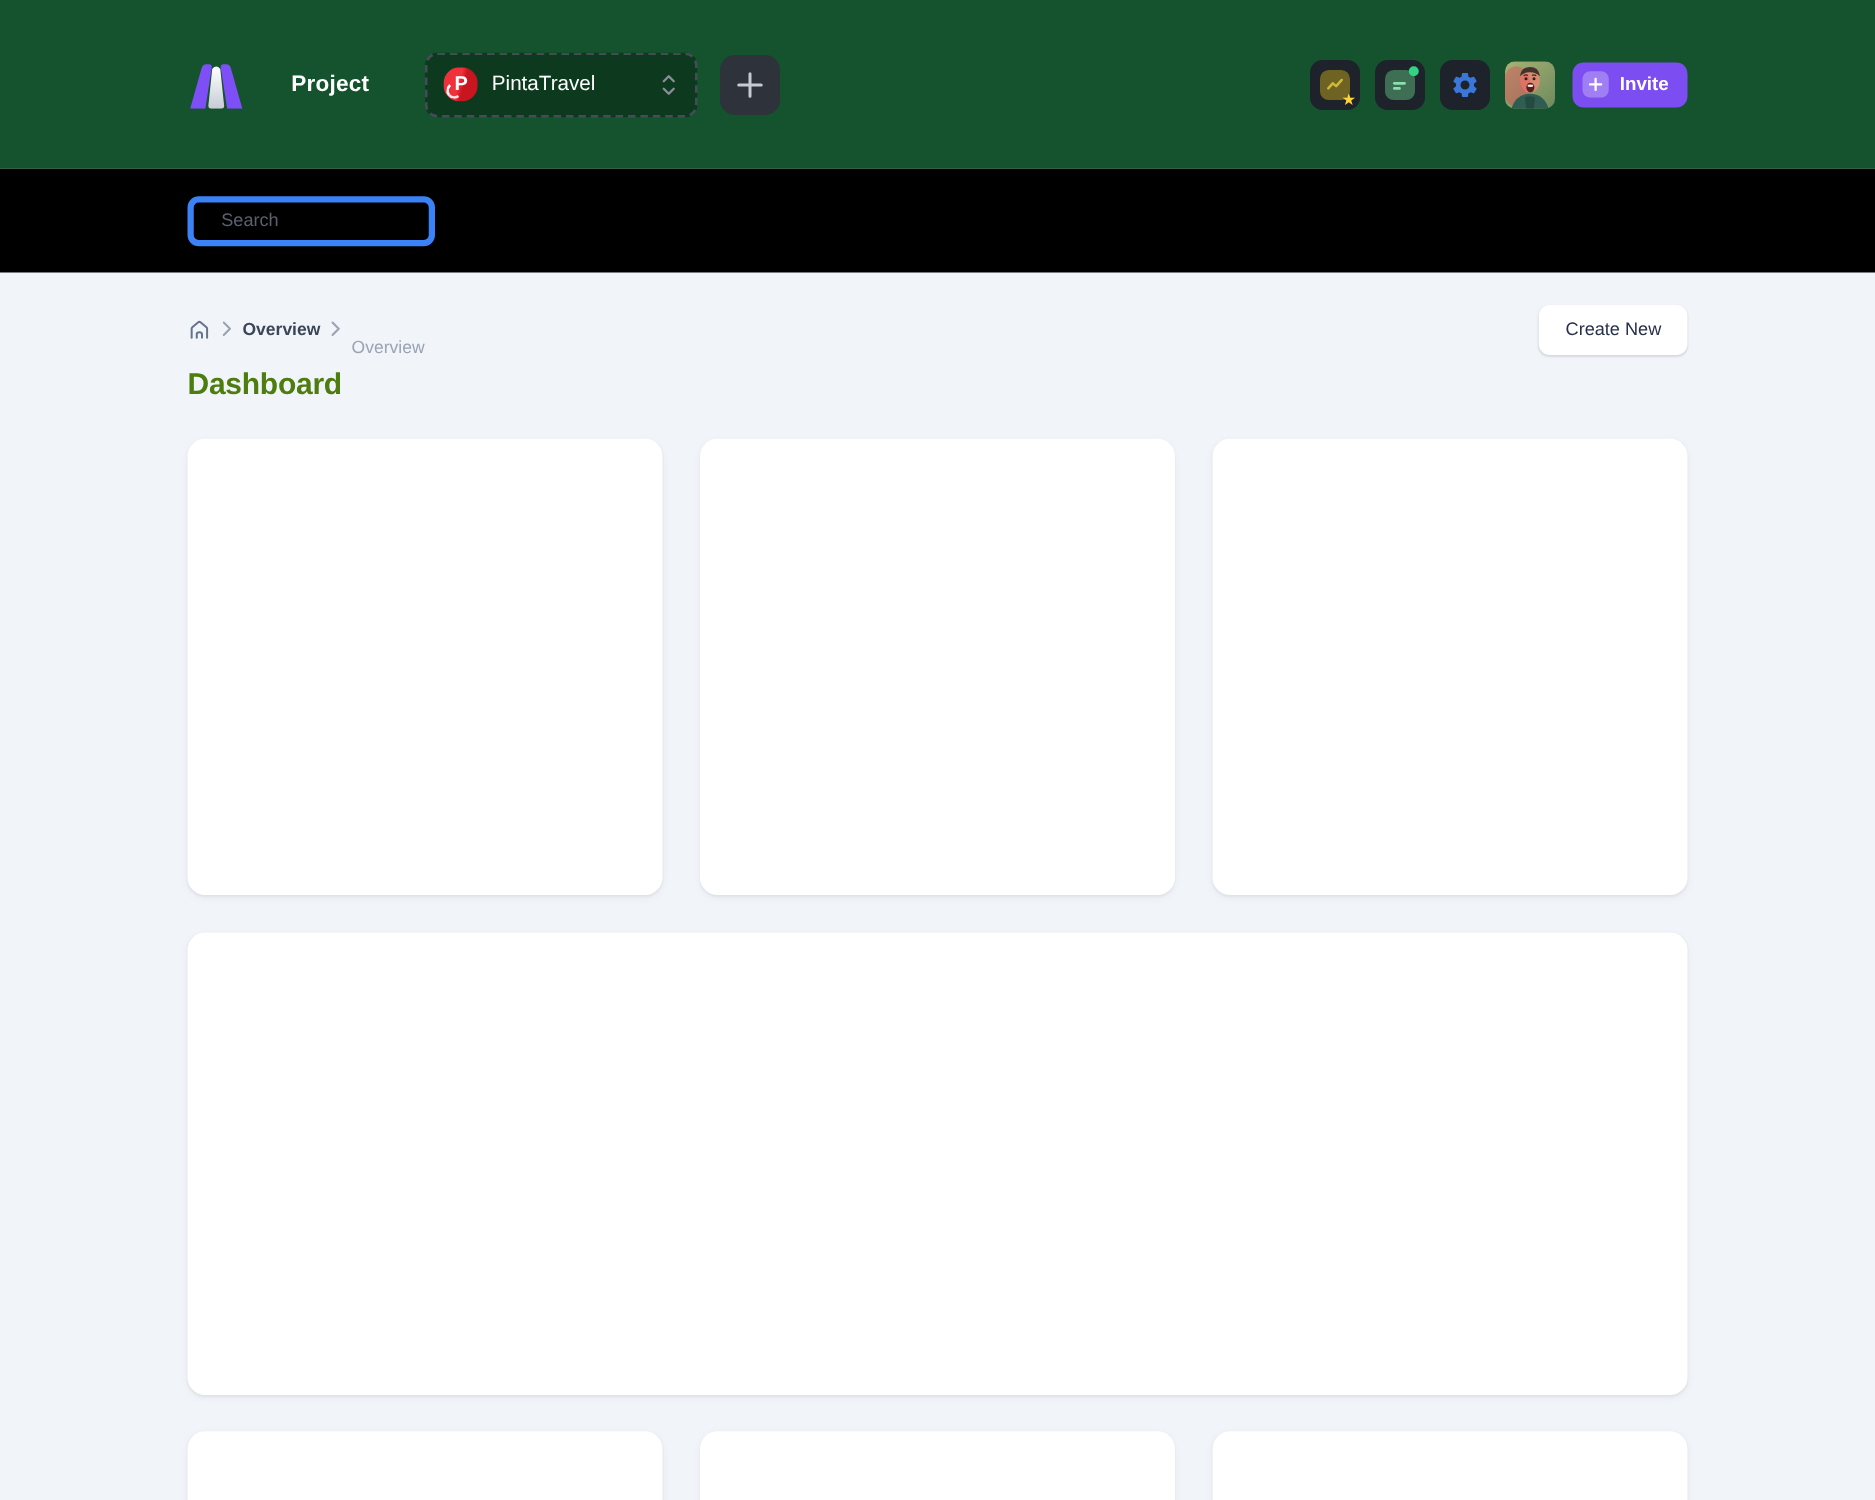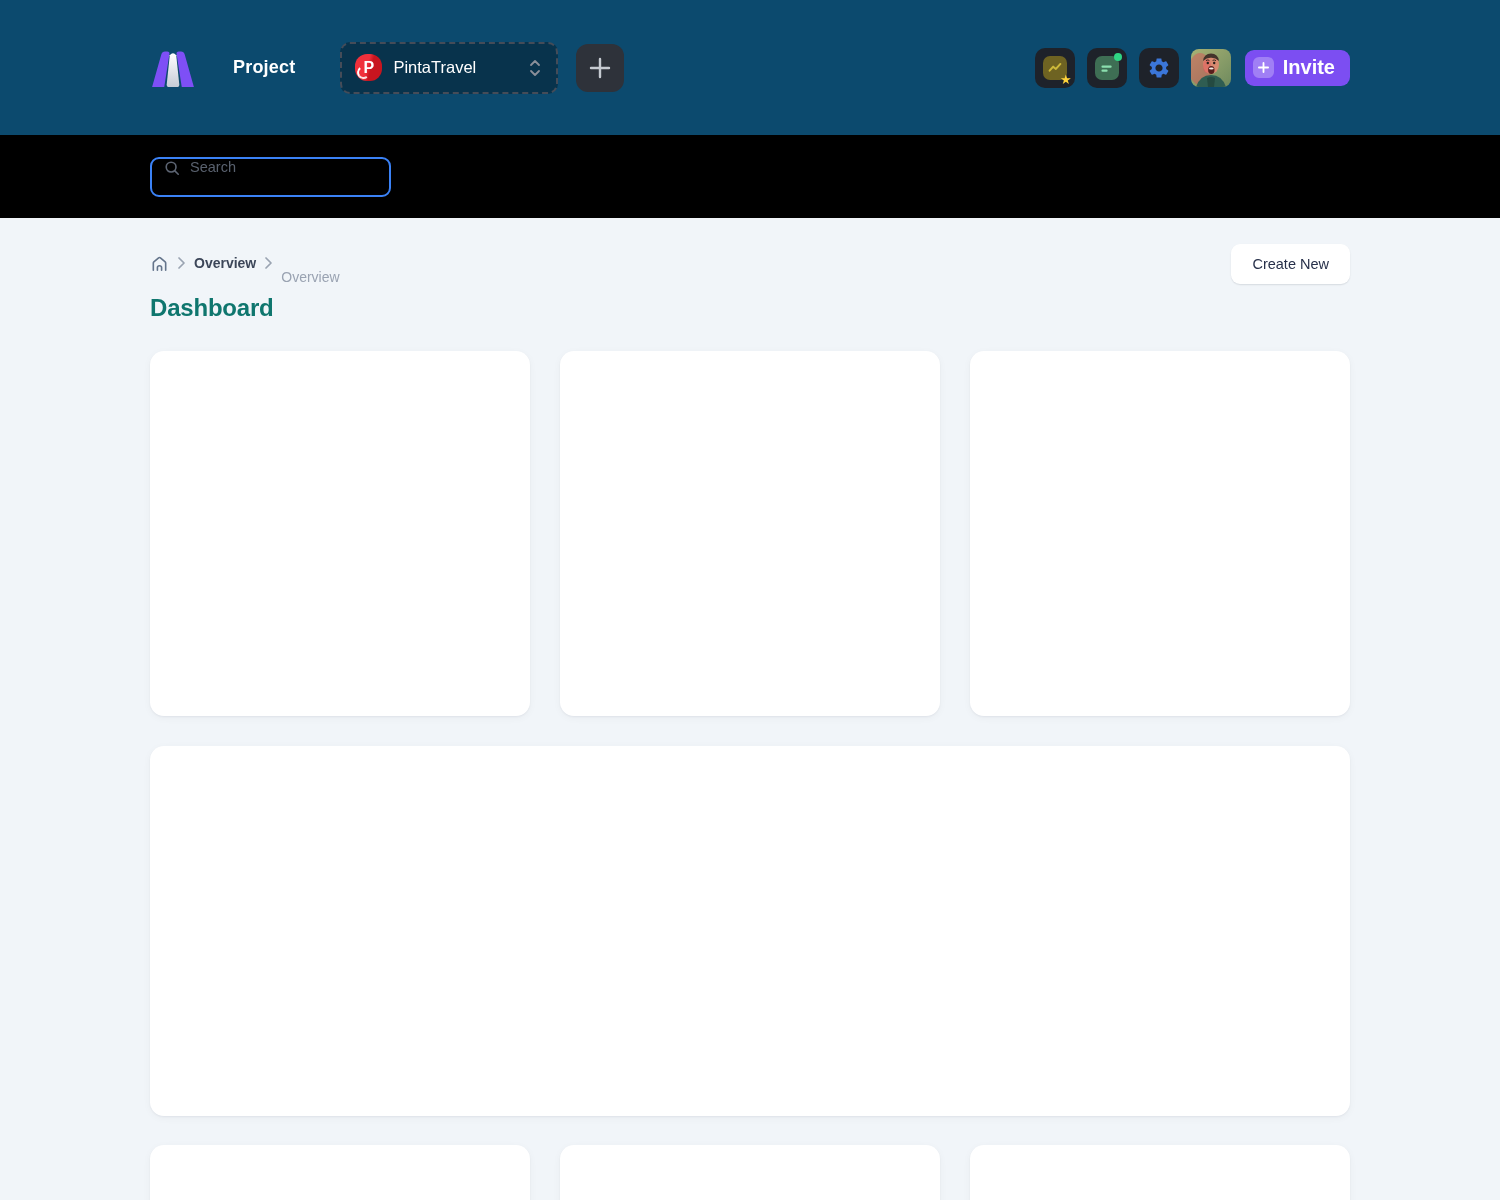--- a/index.html
+++ b/index.html
@@ -13,7 +13,7 @@
 
   
   .topbar {
-    height: 135px; background: #0c4a6e;
+    height: 135px; background: #14532d;
     display: flex; align-items: center; justify-content: space-between;
     padding: 0 150px;
   }

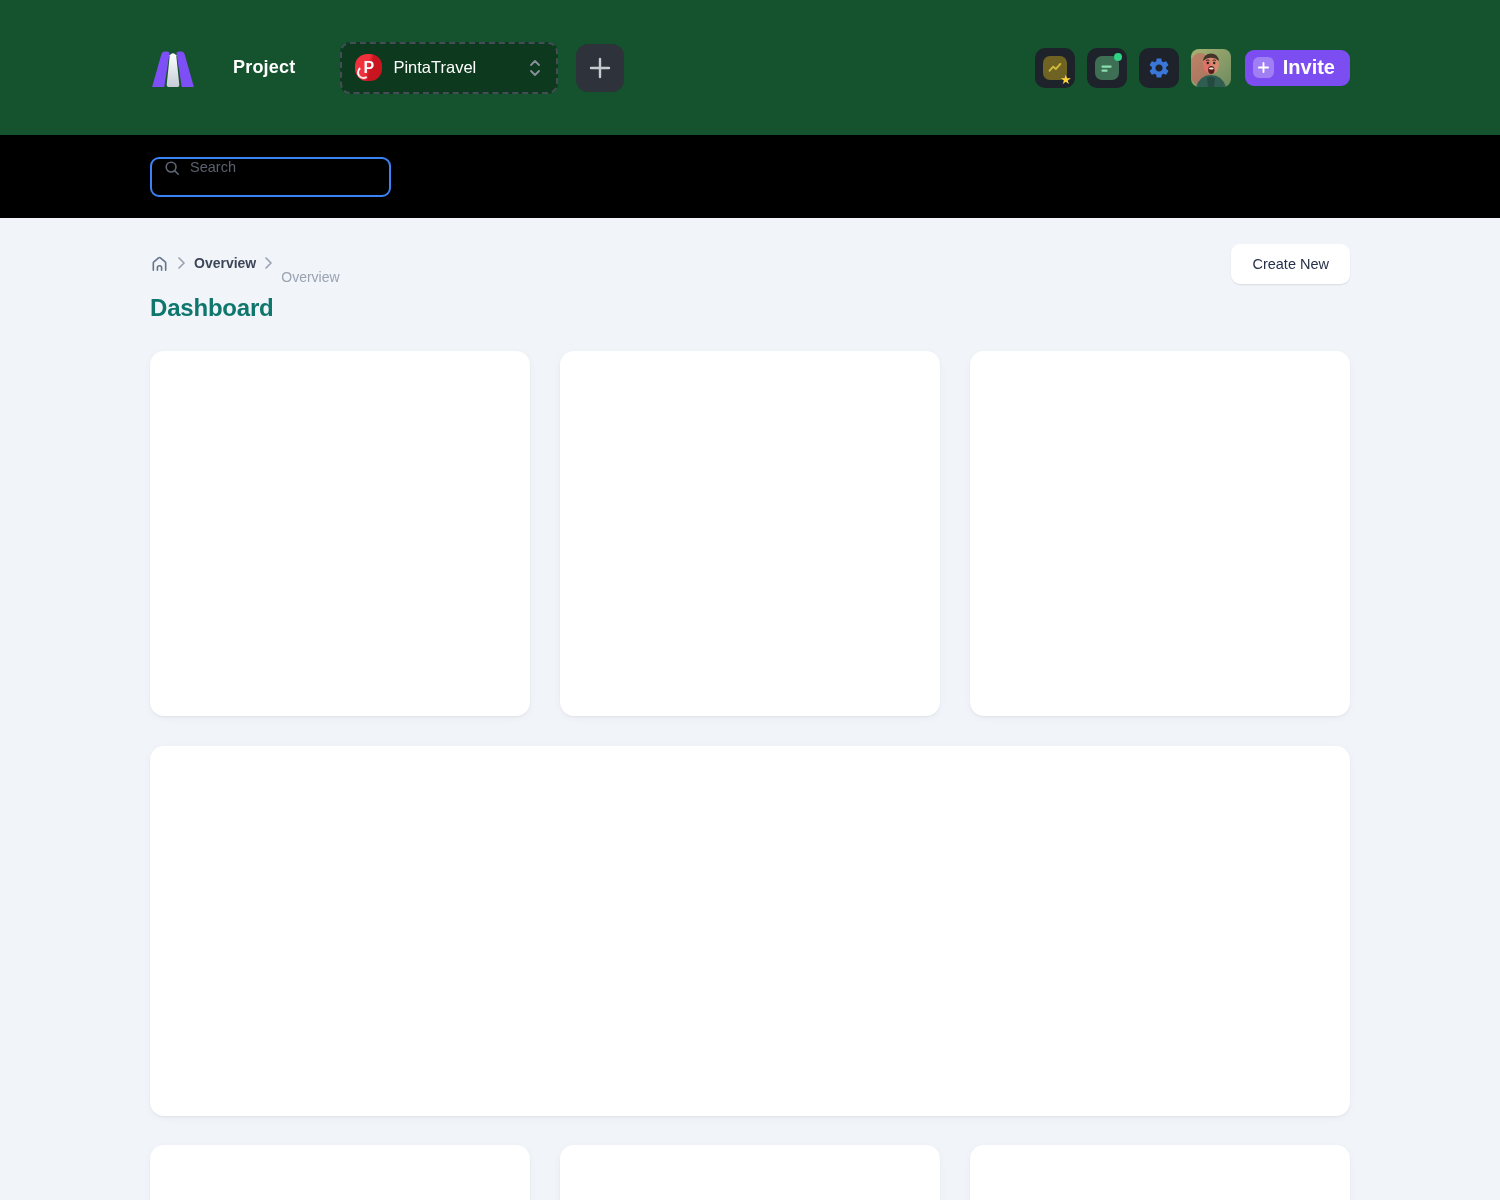--- a/index.html
+++ b/index.html
@@ -77,7 +77,7 @@
     width: 21px; height: 21px; border-radius: 6px; background: rgba(255,255,255,.28);
     display: flex; align-items: center; justify-content: center;
   }
-  .invite-label { color: #ffffff; font-size: 20px; font-weight: 600; }
+  .invite-label { color: #ffffff; font-size: 15px; font-weight: 600; }
 
   
   .navbar {

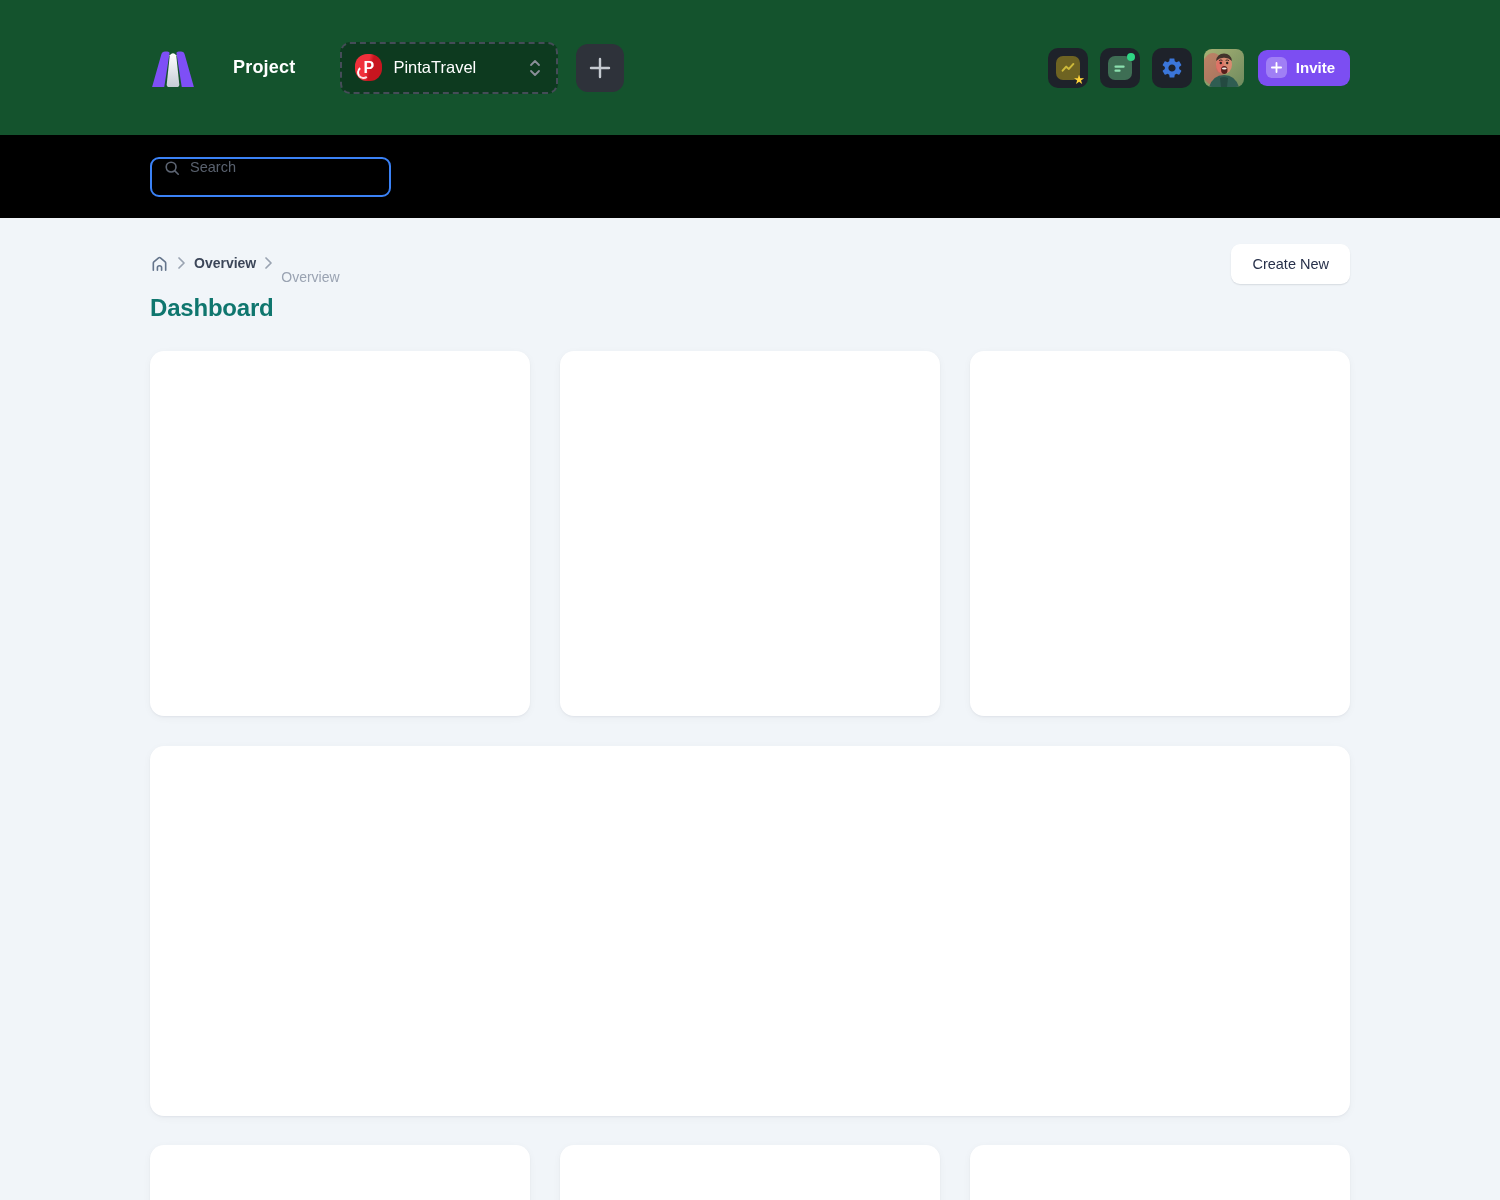--- a/index.html
+++ b/index.html
@@ -92,8 +92,8 @@
   }
   .tab.active { background: #21262e; color: #ffffff; font-weight: 600; padding: 0 21px; }
   .search {
-    width: 241px; height: 40px; border: 2px solid #3b82f6; border-radius: 9px;
-    display: flex; align-items: flex-start; padding: 0 12px; gap: 10px; background: transparent;
+    width: 198px; height: 40px; border: 5px solid #3b82f6; border-radius: 9px;
+    display: flex; align-items: center; padding: 0 12px; gap: 10px; background: transparent;
   }
   .search input {
     background: transparent; border: none; outline: none; flex: 1;

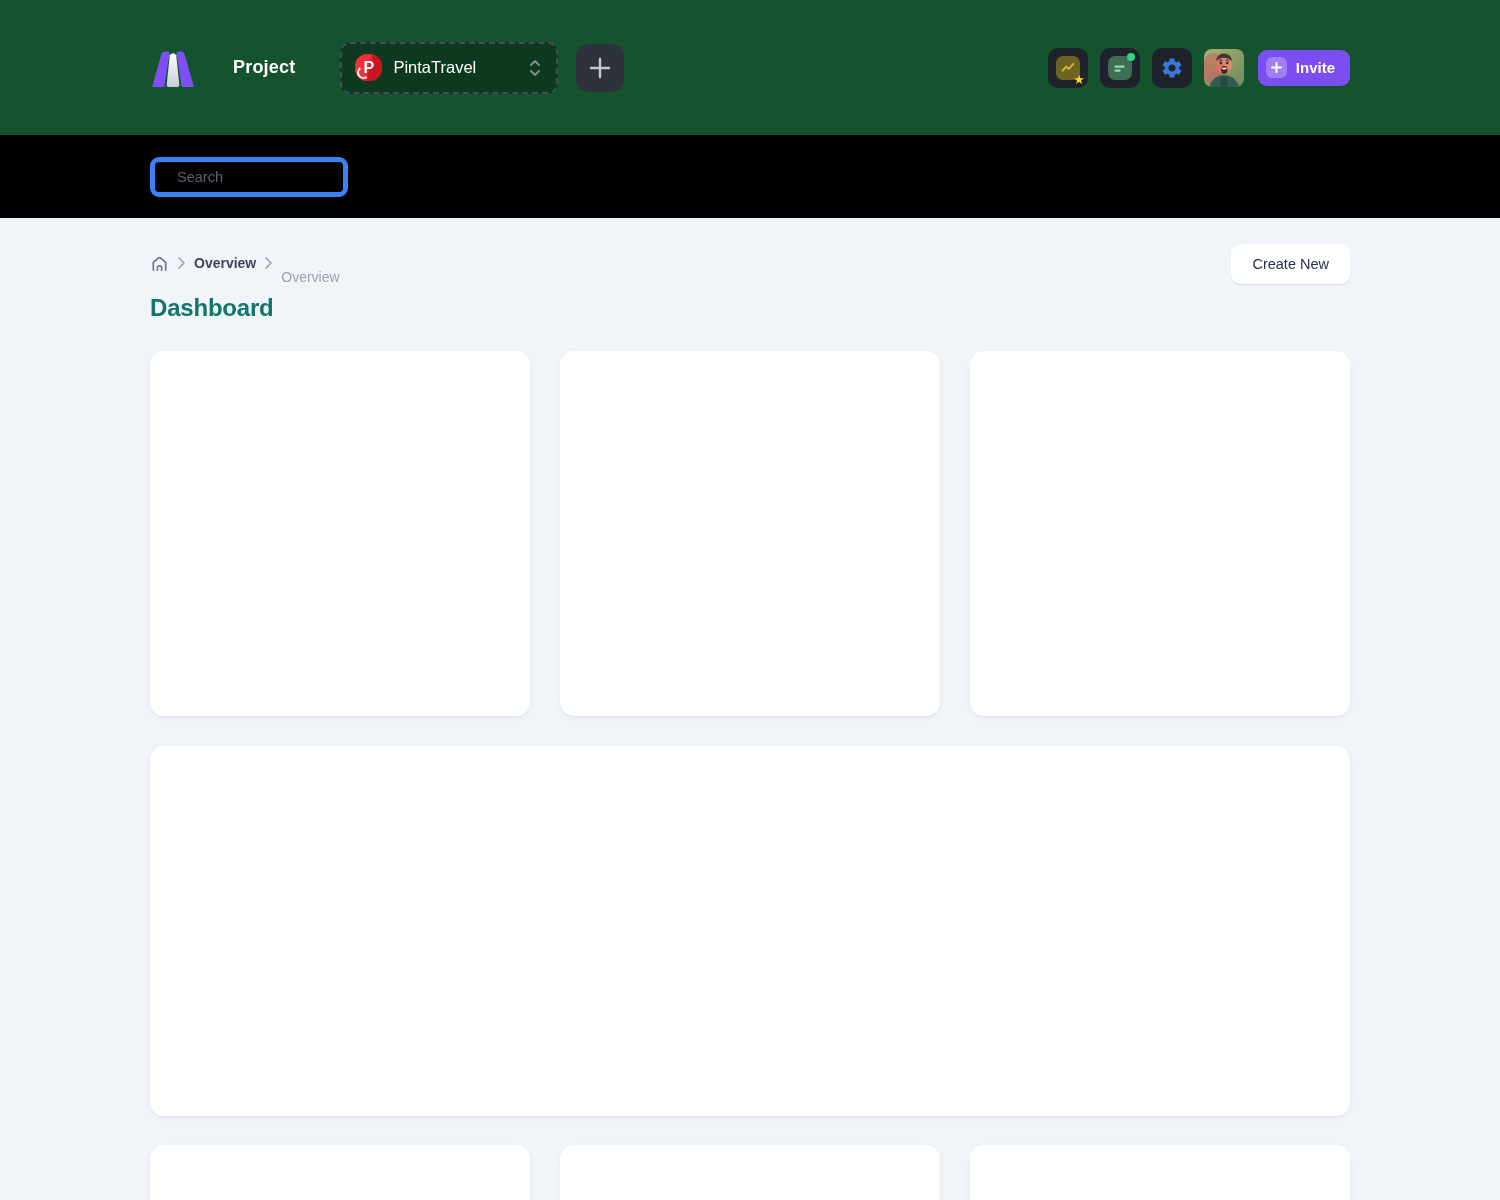--- a/index.html
+++ b/index.html
@@ -107,7 +107,7 @@
   .breadcrumb { display: flex; align-items: center; gap: 9px; font-size: 14px; }
   .bc-strong { color: #3c4659; font-weight: 700; }
   .bc-muted { color: #9aa3b2; font-weight: 500; margin-top: 28px; }
-  .page-title { margin-top: 9px; font-size: 24px; font-weight: 700; color: #0f766e; letter-spacing: -.2px; }
+  .page-title { margin-top: 9px; font-size: 24px; font-weight: 700; color: #4d7c0f; letter-spacing: -.2px; }
   .create {
     height: 40px; padding: 12px 21px; background: #ffffff; border-radius: 9px;
     color: #27304a; font-size: 14.5px; font-weight: 500; margin-top: 3px;

